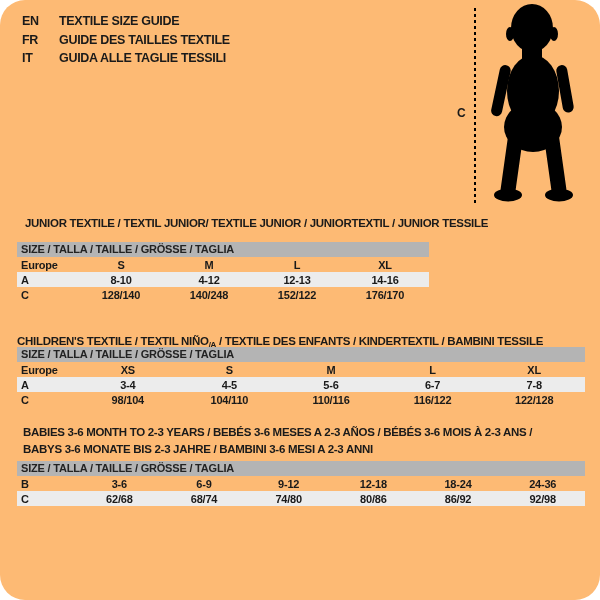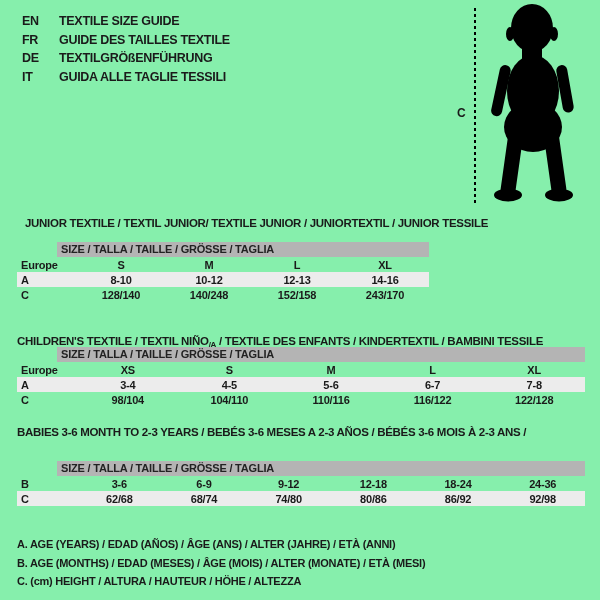--- a/index.html
+++ b/index.html
@@ -5,8 +5,8 @@
   * { margin:0; padding:0; box-sizing:border-box; }
   body { background:#ffffff; }
   .page {
-    position:relative; width:600px; height:600px; background:#86efac;
-    font-family:"Liberation Sans", sans-serif; color:#1a1a1a; overflow:hidden;
+    position:relative; width:600px; height:600px; background:#fdba74;
+    font-family:"Liberation Sans", sans-serif; color:#1a1a1a; overflow:hidden;border-radius:25px;
   }
 
   

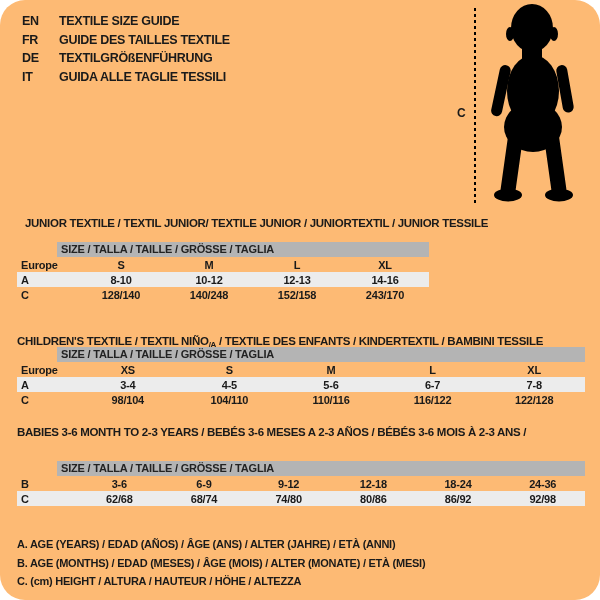--- a/index.html
+++ b/index.html
@@ -61,10 +61,6 @@
     <div class="lang-row">
       <span class="lang-code">FR</span>
       <span class="lang-title">GUIDE DES TAILLES TEXTILE</span>
-    </div>
-    <div class="lang-row">
-      <span class="lang-code">DE</span>
-      <span class="lang-title">TEXTILGRÖßENFÜHRUNG</span>
     </div>
     <div class="lang-row">
       <span class="lang-code">IT</span>

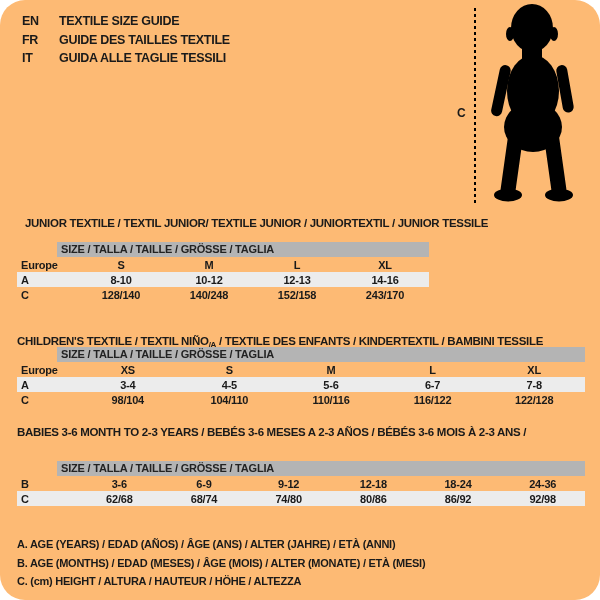--- a/index.html
+++ b/index.html
@@ -37,7 +37,7 @@
   .table-bar {
     background:#b4b4b4; height:15px; line-height:15px;
     font-weight:700; font-size:11px; letter-spacing:-0.2px;
-    padding-left:4px; color:#222222;margin-left:40px;
+    padding-left:4px; color:#222222;
   }
   .t-row { display:flex; height:15px; align-items:center; font-size:11px; letter-spacing:-0.2px;font-weight:bold; }
   .t-row.alt { background:#ececec; }

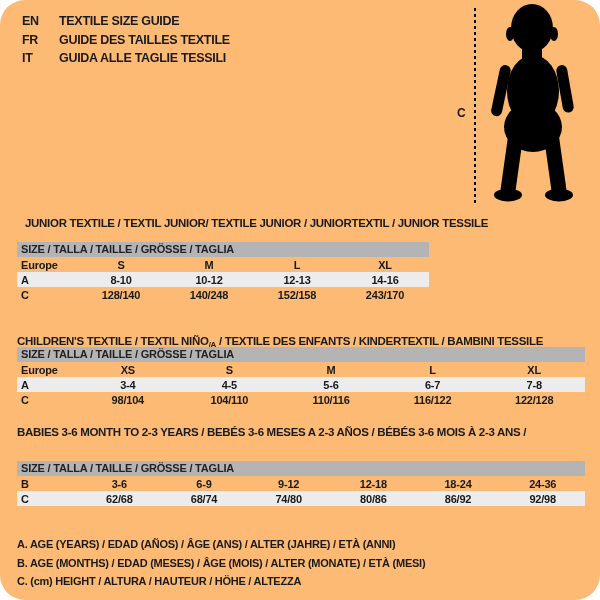--- a/index.html
+++ b/index.html
@@ -100,7 +100,7 @@
     <div class="t-row alt">
       <span class="t-label">A</span>
       <span class="t-cell">8-10</span>
-      <span class="t-cell">10-12</span>
+      <span class="t-cell">4-12</span>
       <span class="t-cell">12-13</span>
       <span class="t-cell">14-16</span>
     </div>

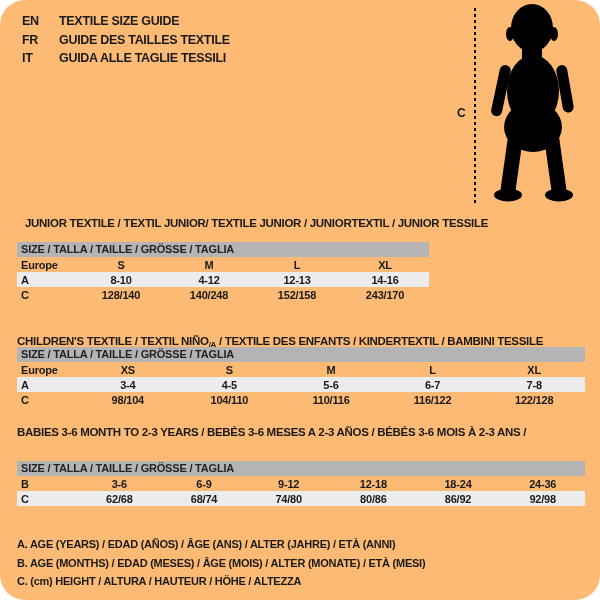--- a/index.html
+++ b/index.html
@@ -108,7 +108,7 @@
       <span class="t-label">C</span>
       <span class="t-cell">128/140</span>
       <span class="t-cell">140/248</span>
-      <span class="t-cell">152/158</span>
+      <span class="t-cell">152/122</span>
       <span class="t-cell">243/170</span>
     </div>
   </div>

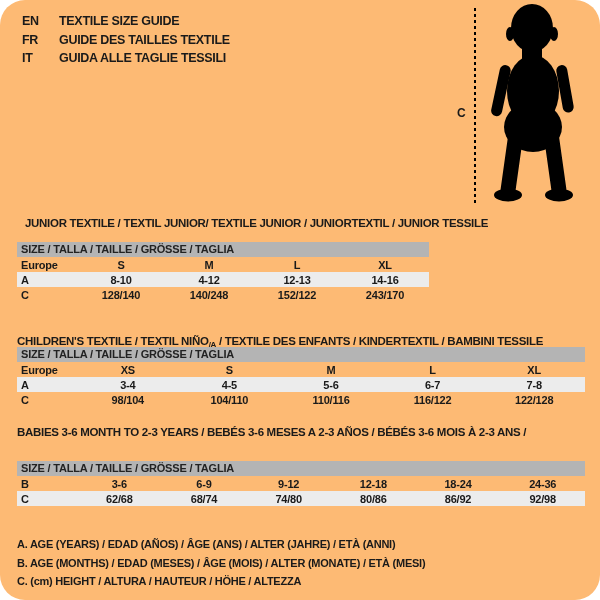--- a/index.html
+++ b/index.html
@@ -109,7 +109,7 @@
       <span class="t-cell">128/140</span>
       <span class="t-cell">140/248</span>
       <span class="t-cell">152/122</span>
-      <span class="t-cell">243/170</span>
+      <span class="t-cell">176/170</span>
     </div>
   </div>
 

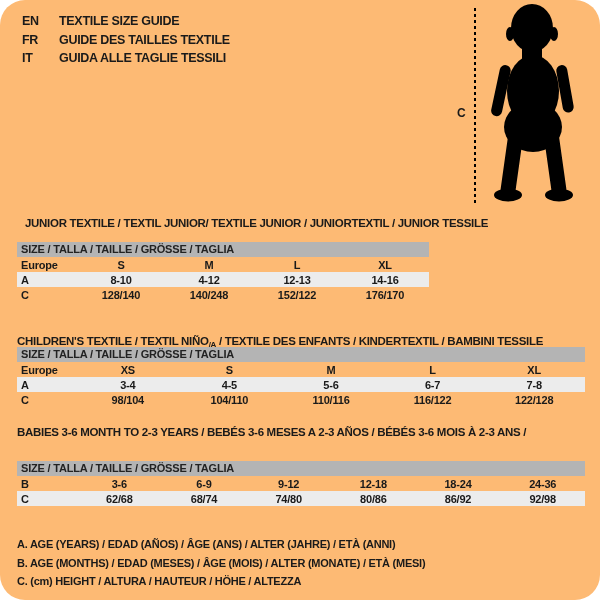--- a/index.html
+++ b/index.html
@@ -27,7 +27,7 @@
   .title-sub { font-size:8px; vertical-align:-2px; }
   #t1-title { top:215px;margin-left:8px; }
   #t2-title { top:333px; }
-  #t3-title { top:424px; }
+  #t3-title { top:424px;margin-left:6px; }
 
   
   .size-table { position:absolute; left:17px; }

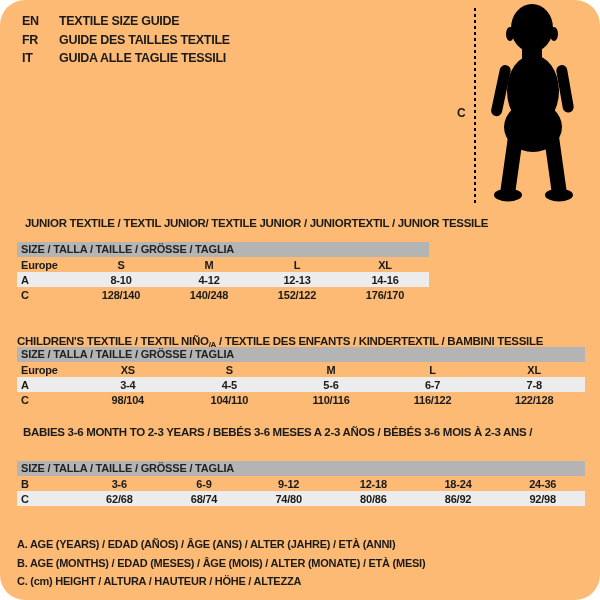--- a/index.html
+++ b/index.html
@@ -146,6 +146,7 @@
 
   <div class="section-title" id="t3-title">
     <div>BABIES 3-6 MONTH TO 2-3 YEARS / BEBÉS 3-6 MESES A 2-3 AÑOS / BÉBÉS 3-6 MOIS À 2-3 ANS /</div>
+    <div>BABYS 3-6 MONATE BIS 2-3 JAHRE / BAMBINI 3-6 MESI A 2-3 ANNI</div>
   </div>
   <div class="size-table" id="t3">
     <div class="table-bar">SIZE / TALLA / TAILLE / GRÖSSE / TAGLIA</div>

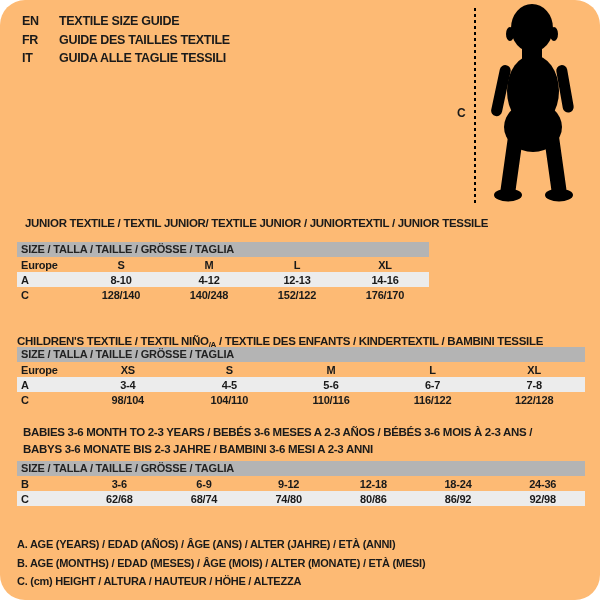--- a/index.html
+++ b/index.html
@@ -170,11 +170,6 @@
     </div>
   </div>
 
-  <div class="legend">
-    <div class="legend-line">A. AGE (YEARS) / EDAD (AÑOS) / ÂGE (ANS) / ALTER (JAHRE) / ETÀ (ANNI)</div>
-    <div class="legend-line">B. AGE (MONTHS) / EDAD (MESES) / ÂGE (MOIS) / ALTER (MONATE) / ETÀ (MESI)</div>
-    <div class="legend-line">C. (cm) HEIGHT / ALTURA / HAUTEUR / HÖHE / ALTEZZA</div>
-  </div>
 
 </div>
 

